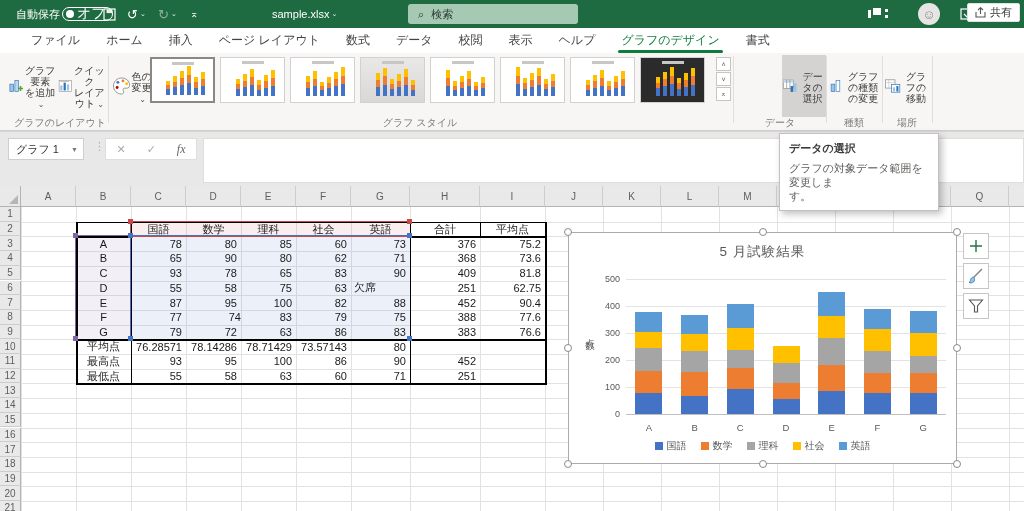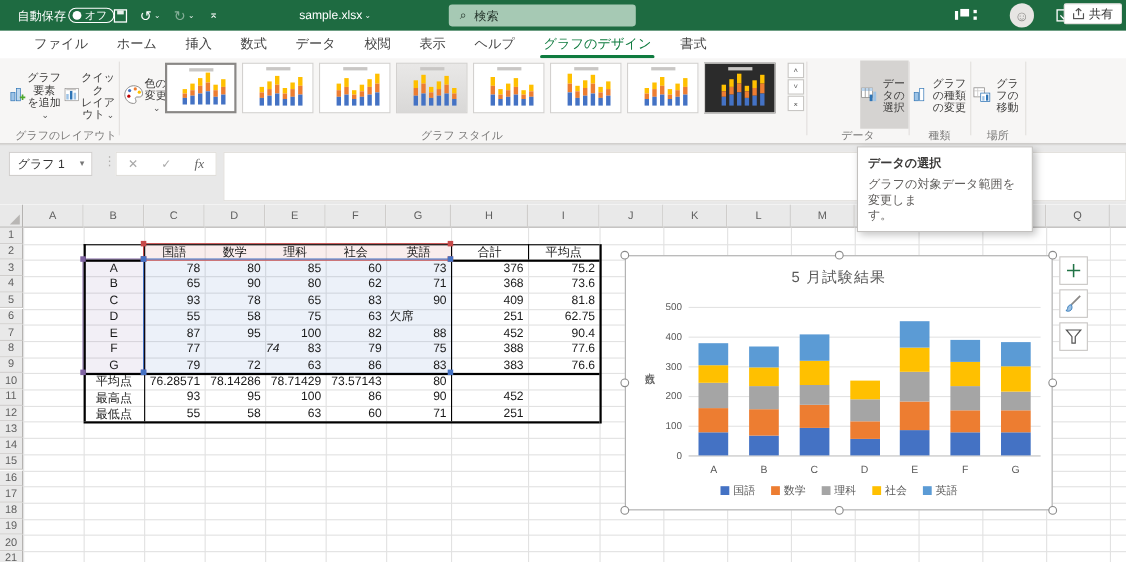--- a/index.html
+++ b/index.html
@@ -97,7 +97,7 @@
     <div class="tb-item" style="left:62px;">
       <span class="autosave-pill">
           <span class="autosave-dot"></span>
-          <span style="font-size:10px;">オフ</span>
+          <span style="font-size:14px;">オフ</span>
         </span>
     </div>
     <div class="tb-item" style="left:103px;">

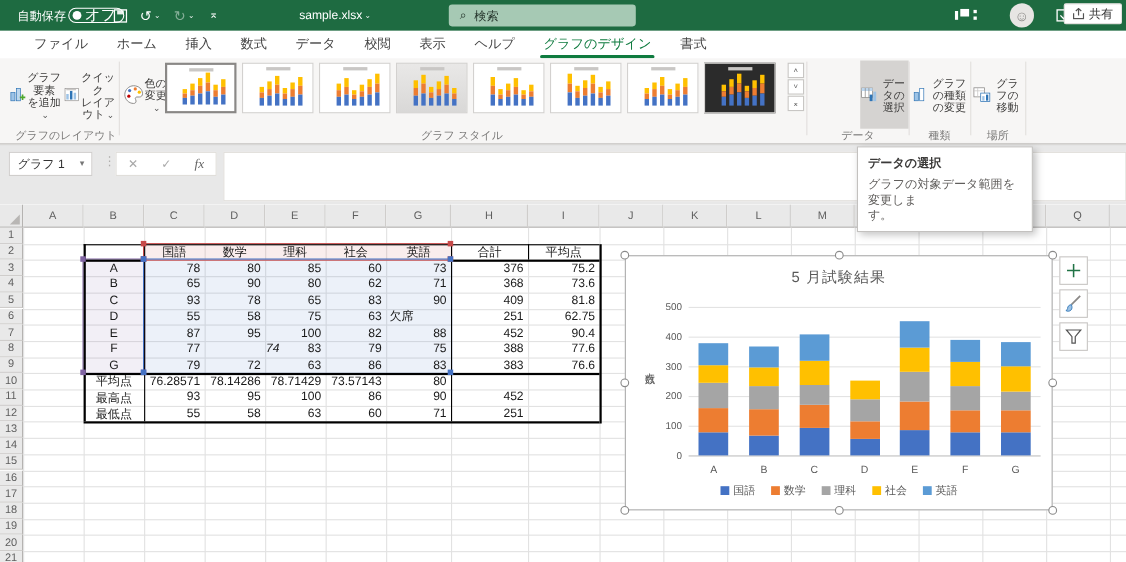--- a/index.html
+++ b/index.html
@@ -147,6 +147,7 @@
       <div class="tab">ファイル</div>
       <div class="tab">ホーム</div>
       <div class="tab">挿入</div>
+      <div class="tab">ページ レイアウト</div>
       <div class="tab">数式</div>
       <div class="tab">データ</div>
       <div class="tab">校閲</div>

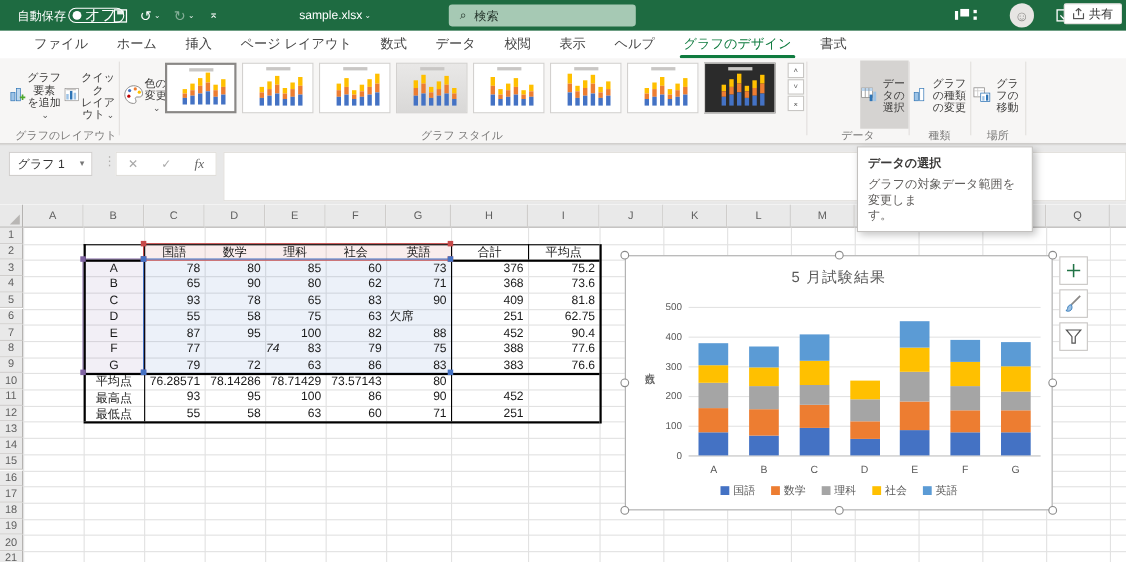--- a/index.html
+++ b/index.html
@@ -656,7 +656,7 @@
       <div class="cell num" style="left: 480px; width: 65px; top: 109.2px; height: 14.7px;">90.4</div>
       <div class="cell ctr" style="left: 76px; width: 55px; top: 123.9px; height: 14.7px;">F</div>
       <div class="cell num" style="left: 131px; width: 55px; top: 123.9px; height: 14.7px;">77</div>
-      <div class="cell num" style="left: 203px; width: 55px; top: 123.9px; height: 14.7px; font-style: italic;">74</div>
+      <div class="cell num" style="left: 190px; width: 55px; top: 123.9px; height: 14.7px;">74</div>
       <div class="cell num" style="left: 241px; width: 55px; top: 123.9px; height: 14.7px;">83</div>
       <div class="cell num" style="left: 296px; width: 55px; top: 123.9px; height: 14.7px;">79</div>
       <div class="cell num" style="left: 351px; width: 59px; top: 123.9px; height: 14.7px;">75</div>

